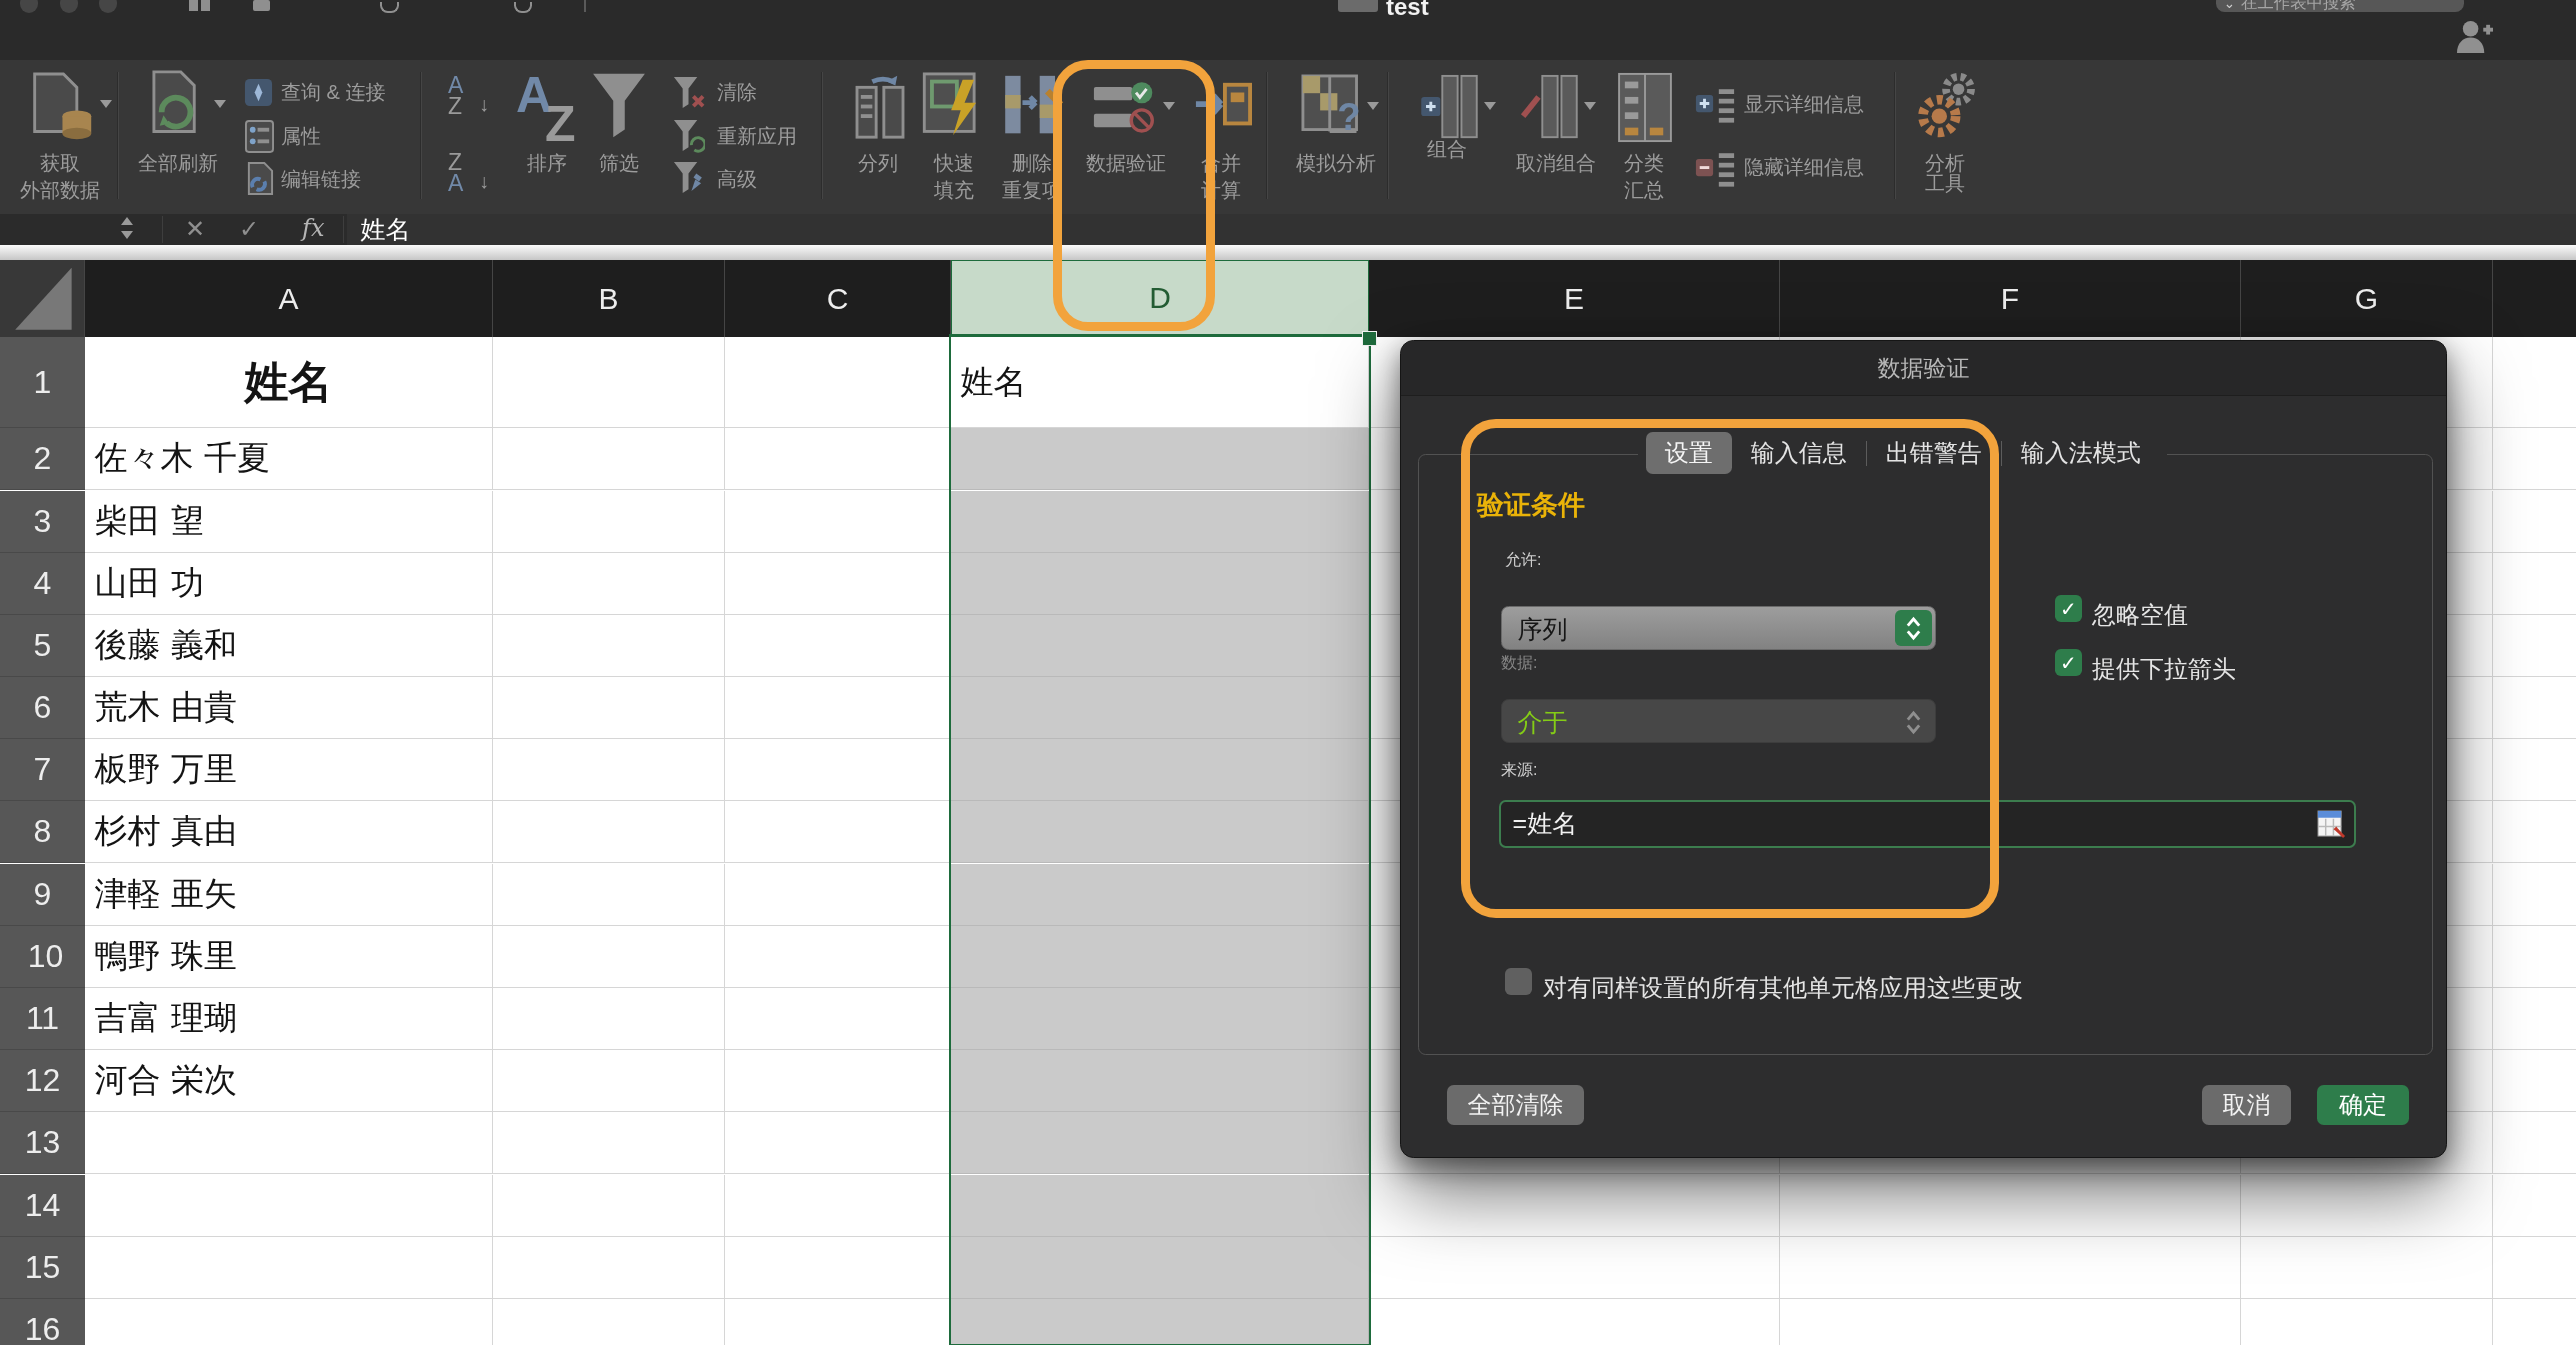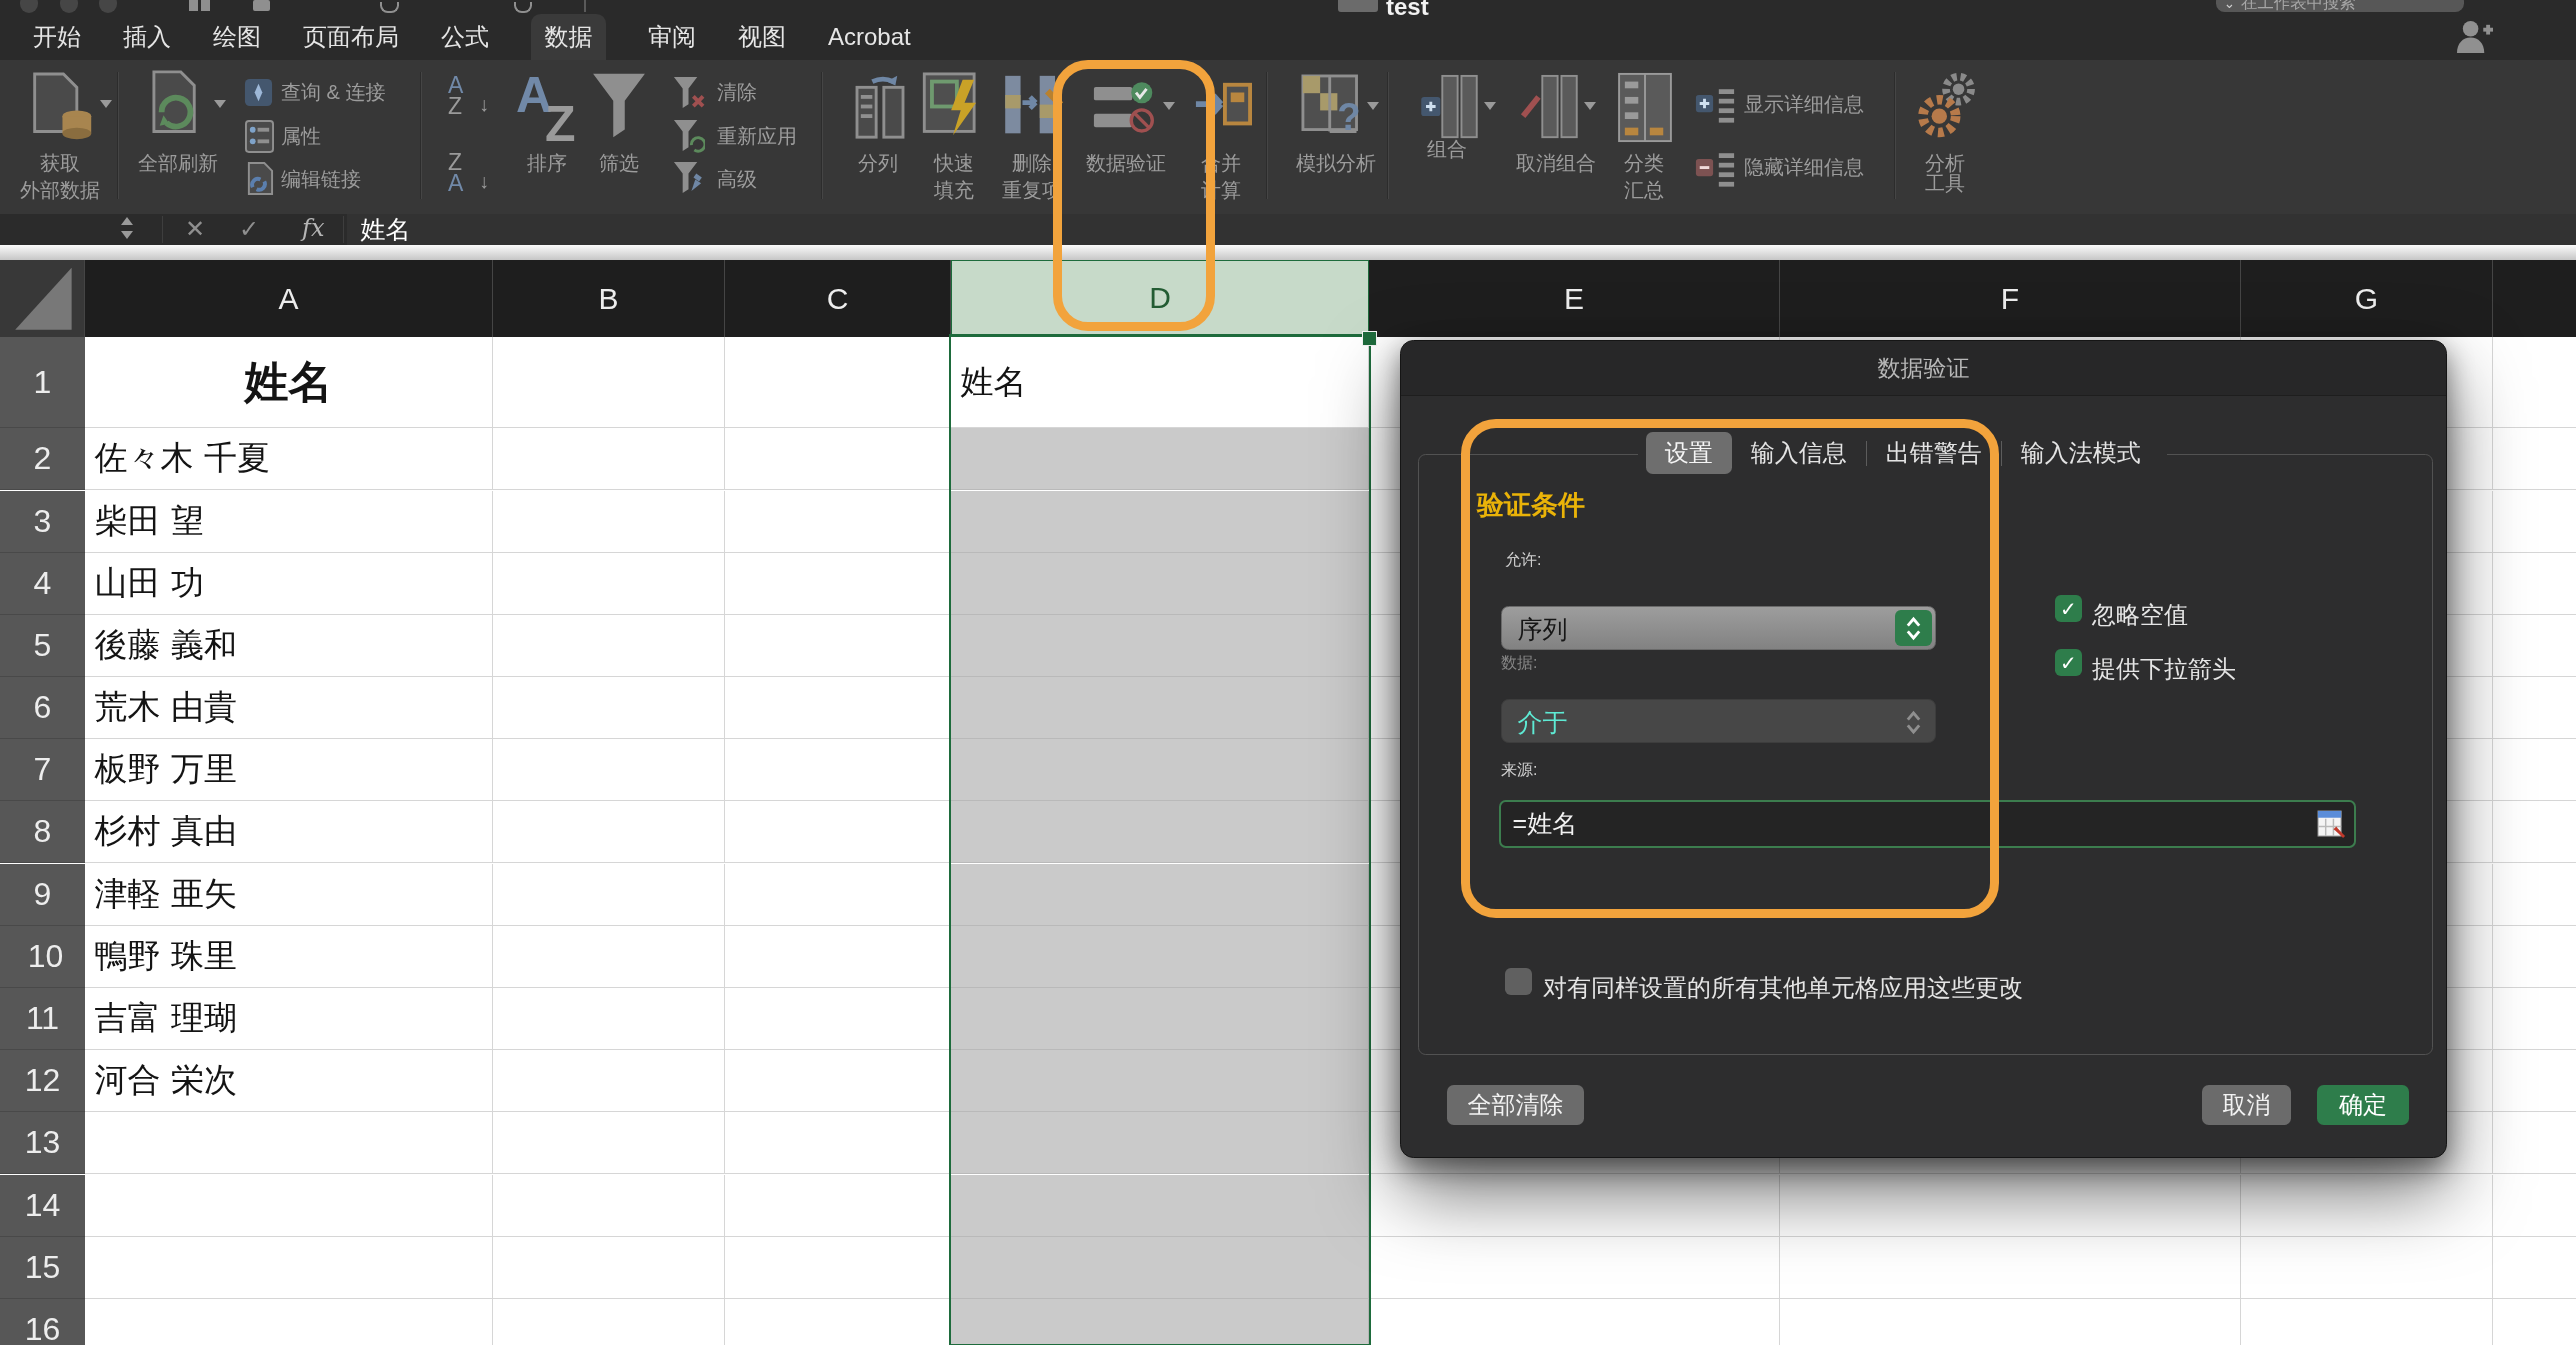--- a/index.html
+++ b/index.html
@@ -103,17 +103,6 @@
       <rect x="29" y="10" width="10" height="4" fill="#909090"></rect>
         <rect x="32" y="7" width="4" height="10" fill="#909090"></rect>
     </svg>
-    <div id="menubar">
-        <div class="mitem">开始</div>
-        <div class="mitem">插入</div>
-        <div class="mitem">绘图</div>
-        <div class="mitem">页面布局</div>
-        <div class="mitem">公式</div>
-        <div class="mitem sel">数据</div>
-        <div class="mitem">审阅</div>
-        <div class="mitem">视图</div>
-        <div class="mitem">Acrobat</div>
-      </div>
   </div>
 
   <div id="ribbon">

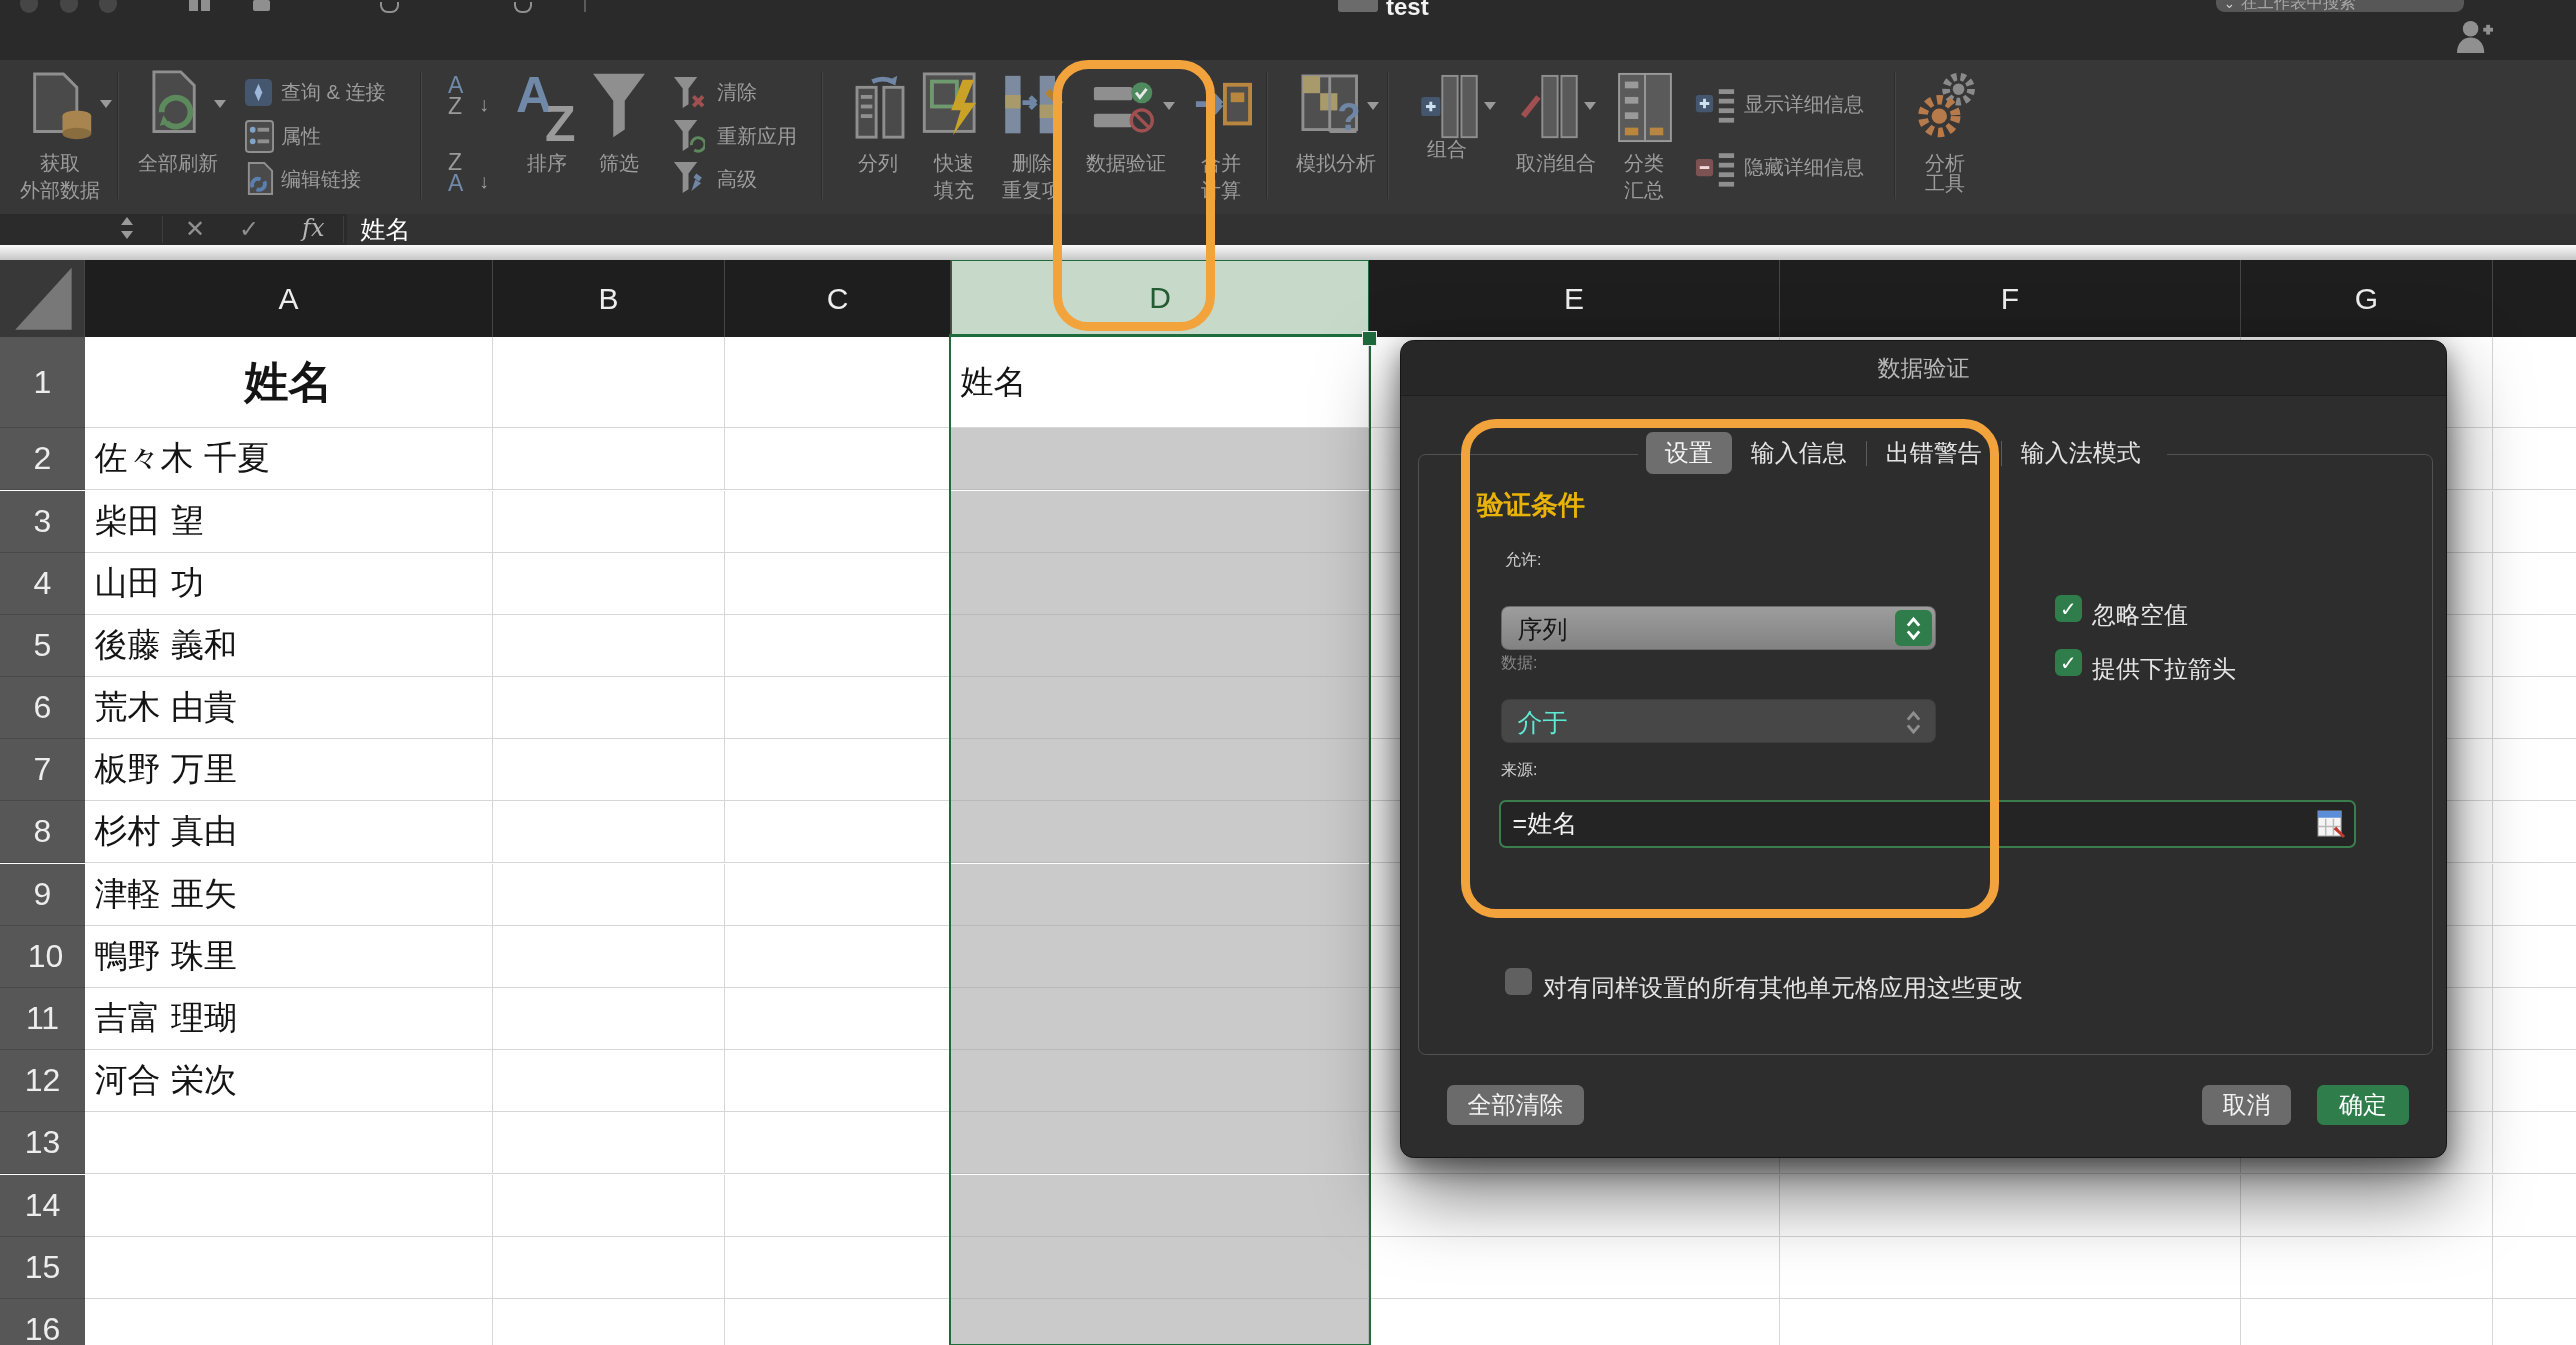--- a/index.html
+++ b/index.html
@@ -61,7 +61,7 @@
   #sectitle{position:absolute;left:76px;top:146px;color:#eab308;font-size:27px;font-weight:bold;}
   .dropdown{position:absolute;width:435px;height:44px;border-radius:7.7px;box-sizing:border-box;font-size:25px;line-height:44px;padding-left:15.4px;}
   .dropdown.en{background:linear-gradient(#9d9d9d,#828282);color:#161616;border:1px solid #6a6a6a;}
-  .dropdown.dis{background:#474747;color:#5eead4;border:1px solid #3d3d3d;}
+  .dropdown.dis{background:#474747;color:#84cc16;border:1px solid #3d3d3d;}
   .stepper{position:absolute;right:2.9px;top:2.9px;bottom:2.9px;width:37px;background:#2e7d4b;border-radius:5.8px;display:flex;align-items:center;justify-content:center;}
   .cb{position:absolute;width:27px;height:27px;border-radius:5.8px;display:flex;align-items:center;justify-content:center;
       color:#fff;font-size:20px;font-weight:bold;}

